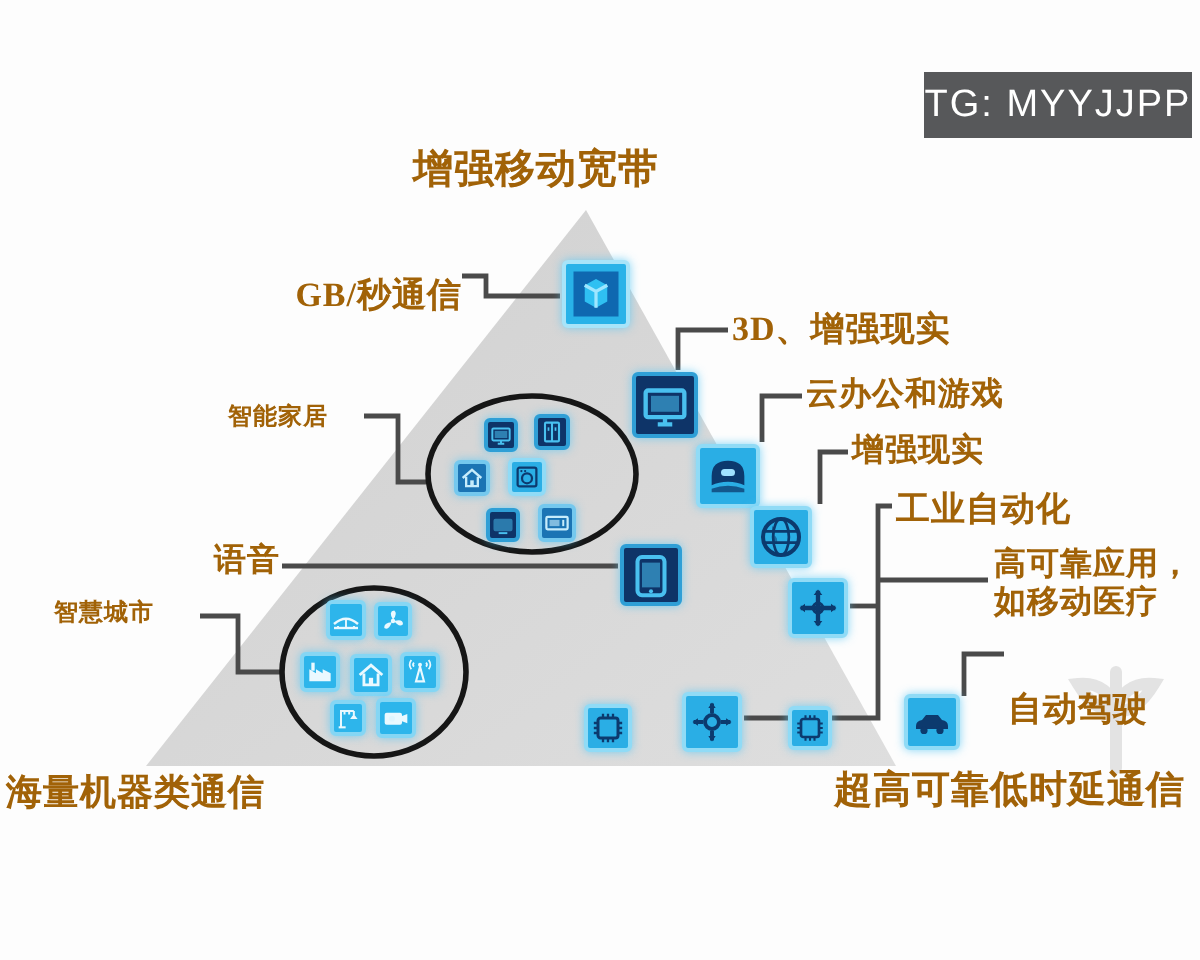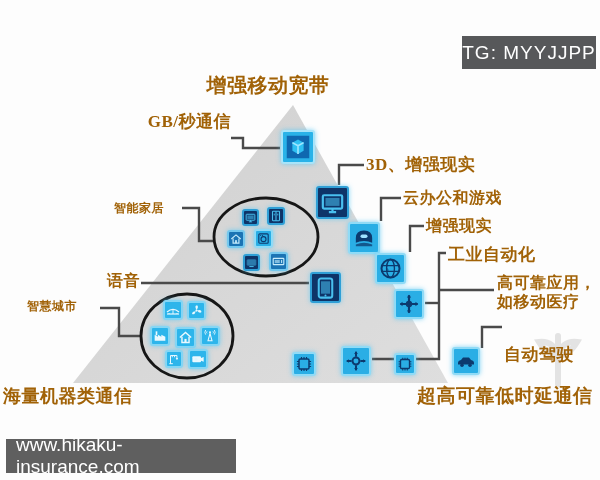--- a/index.html
+++ b/index.html
@@ -218,7 +218,7 @@
     </div>
   <div id="label-layer">
       <div class="lbl" style="font-size: 20px; top: 74.2px; left: 268px; transform: translateX(-50%);">增强移动宽带</div>
-      <div class="lbl" style="font-size: 17px; top: 112px; right: 369px;">GB/秒通信</div>
+      <div class="lbl" style="font-size: 17px; top: 138px; right: 369px;">GB/秒通信</div>
       <div class="lbl" style="font-size: 12px; top: 200.56px; left: 114px;">智能家居</div>
       <div class="lbl" style="font-size: 16px; top: 271.56px; left: 107px;">语音</div>
       <div class="lbl" style="font-size: 12px; top: 298.56px; left: 27px;">智慧城市</div>

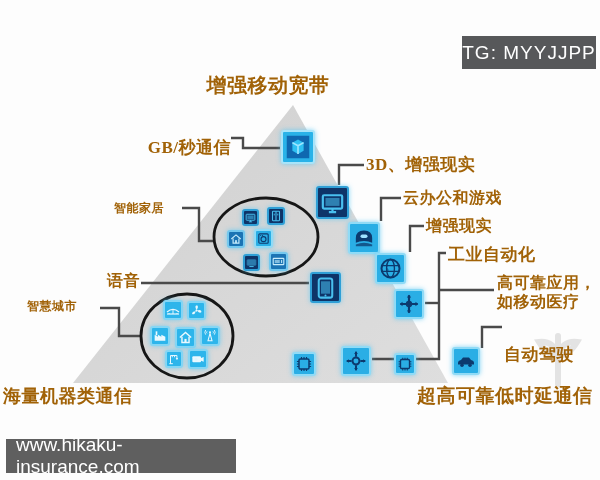--- a/index.html
+++ b/index.html
@@ -237,9 +237,6 @@
     <span>TG: MYYJJPP</span>
   </div>
 
-  <div class="footer" style="left:6px;top:439px;width:230px;height:34px;font-size:19px;">
-    <span>www.hikaku-insurance.com</span>
-  </div>
 </div>
 
 </body></html>

